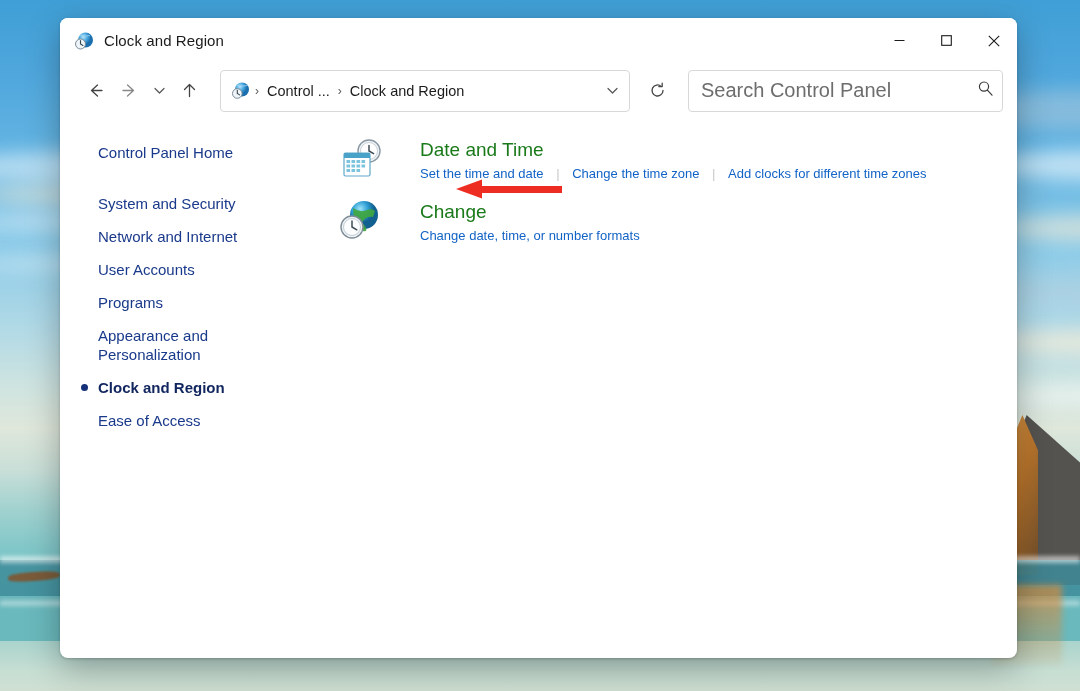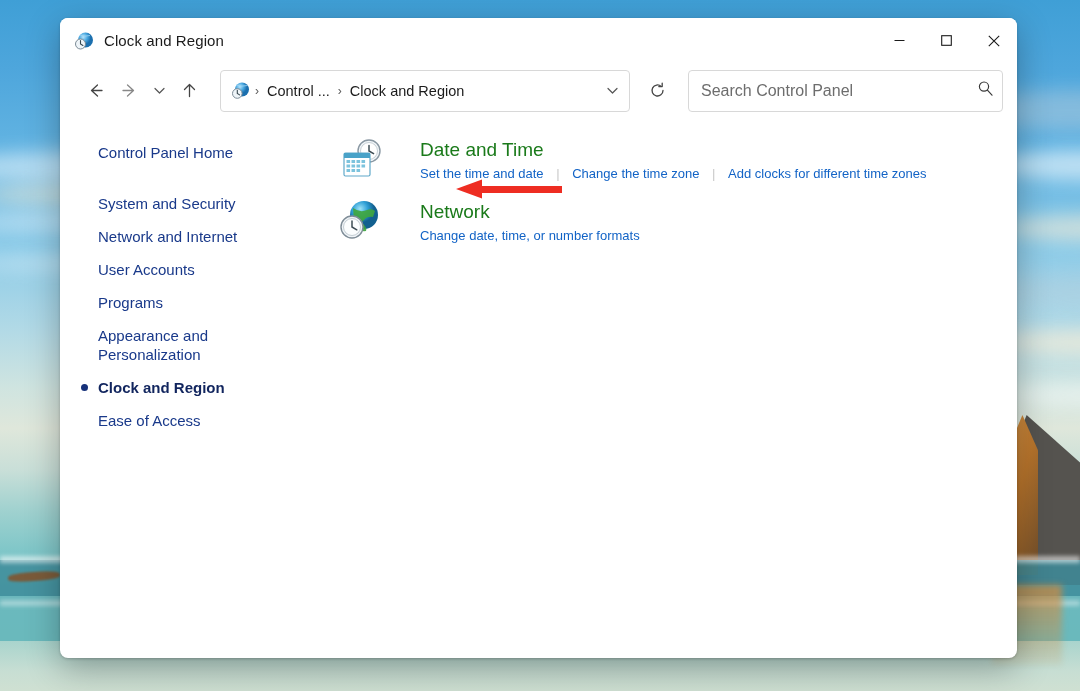--- a/index.html
+++ b/index.html
@@ -188,7 +188,7 @@
     border: none;
     outline: none;
     font-family: "Liberation Sans", sans-serif;
-    font-size: 16px;
+    font-size: 20px;
     color: #1b1b1b;
     background: transparent;
   }

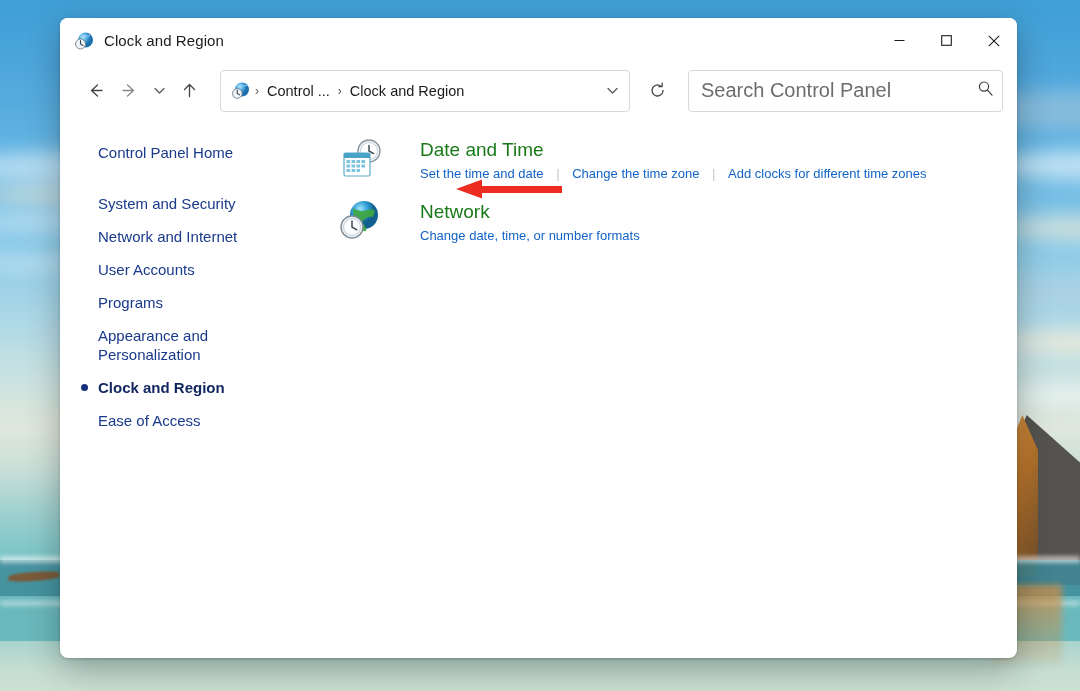--- a/index.html
+++ b/index.html
@@ -480,7 +480,7 @@
             </svg>
           </div>
           <div class="cat-body">
-            <div class="cat-title">Network</div>
+            <div class="cat-title">Change</div>
             <div class="cat-links">
               <span class="cat-link">Change date, time, or number formats</span>
             </div>

